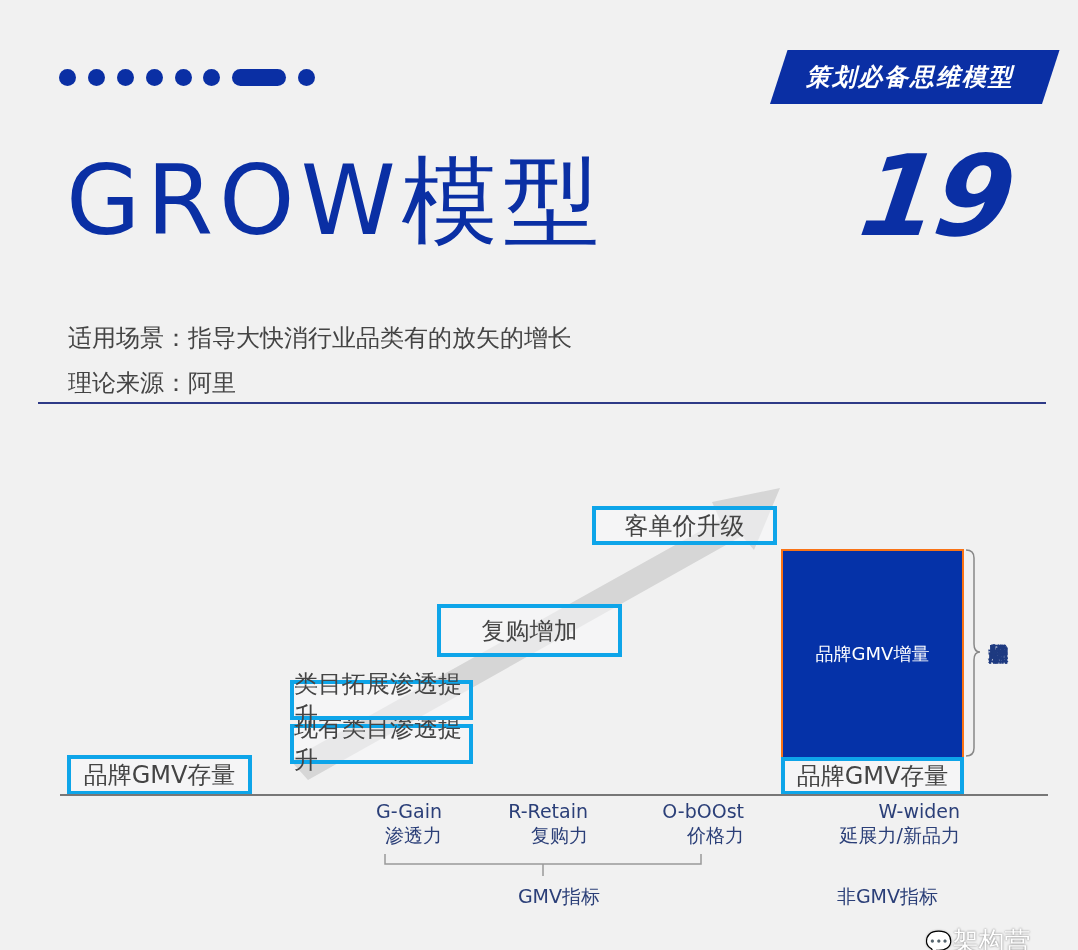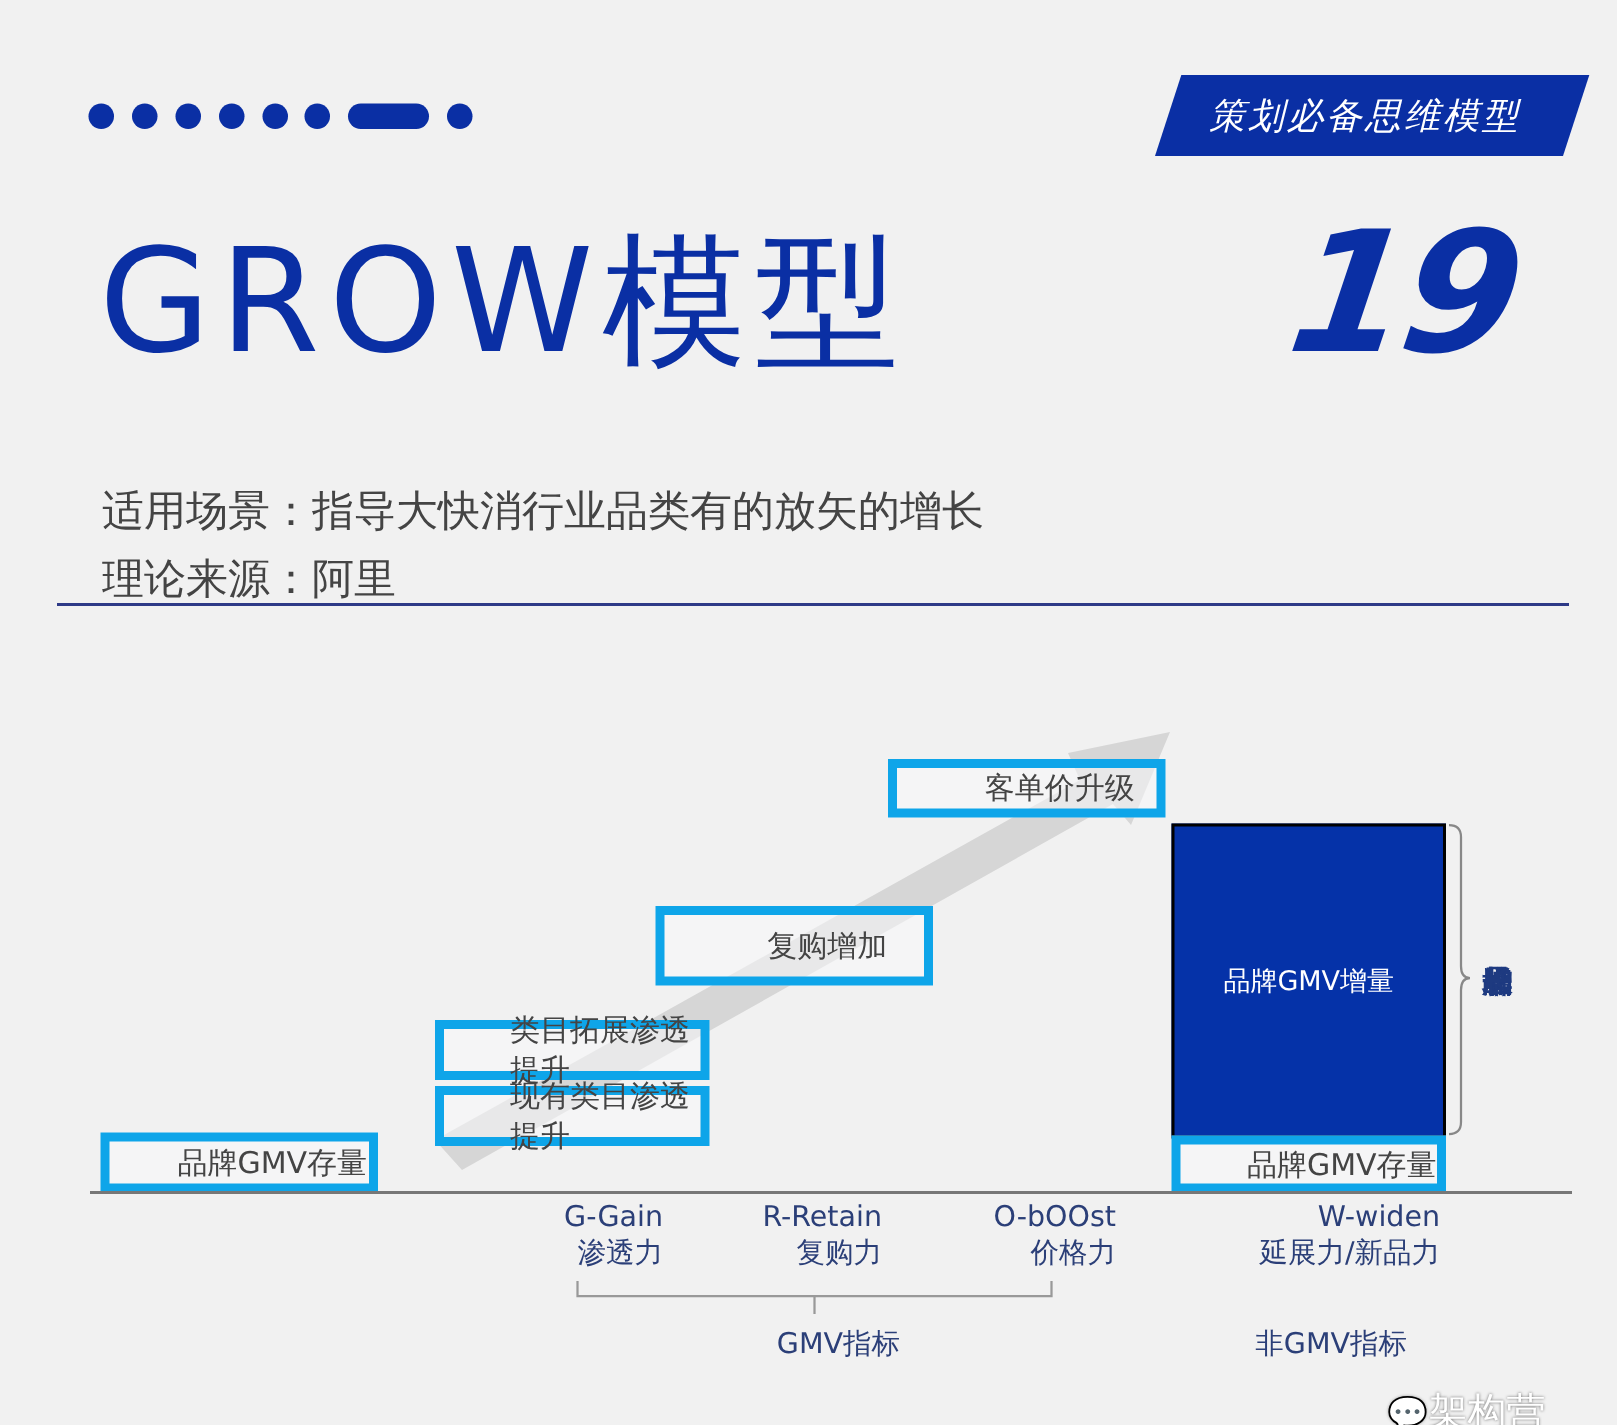--- a/index.html
+++ b/index.html
@@ -16,7 +16,7 @@
   }
   .banner-text {
     position:absolute; left:790px; top:50px; width:240px; height:54px; line-height:54px; text-align:center;
-    color:#fff; font-size:24px; font-weight:normal; font-style:italic; letter-spacing:2px;
+    color:#fff; font-size:24px; font-weight:bold; font-style:italic; letter-spacing:2px;
   }
   .big-num {
     position:absolute; left:862px; top:140px; font-size:112px; line-height:112px; font-weight:bold;

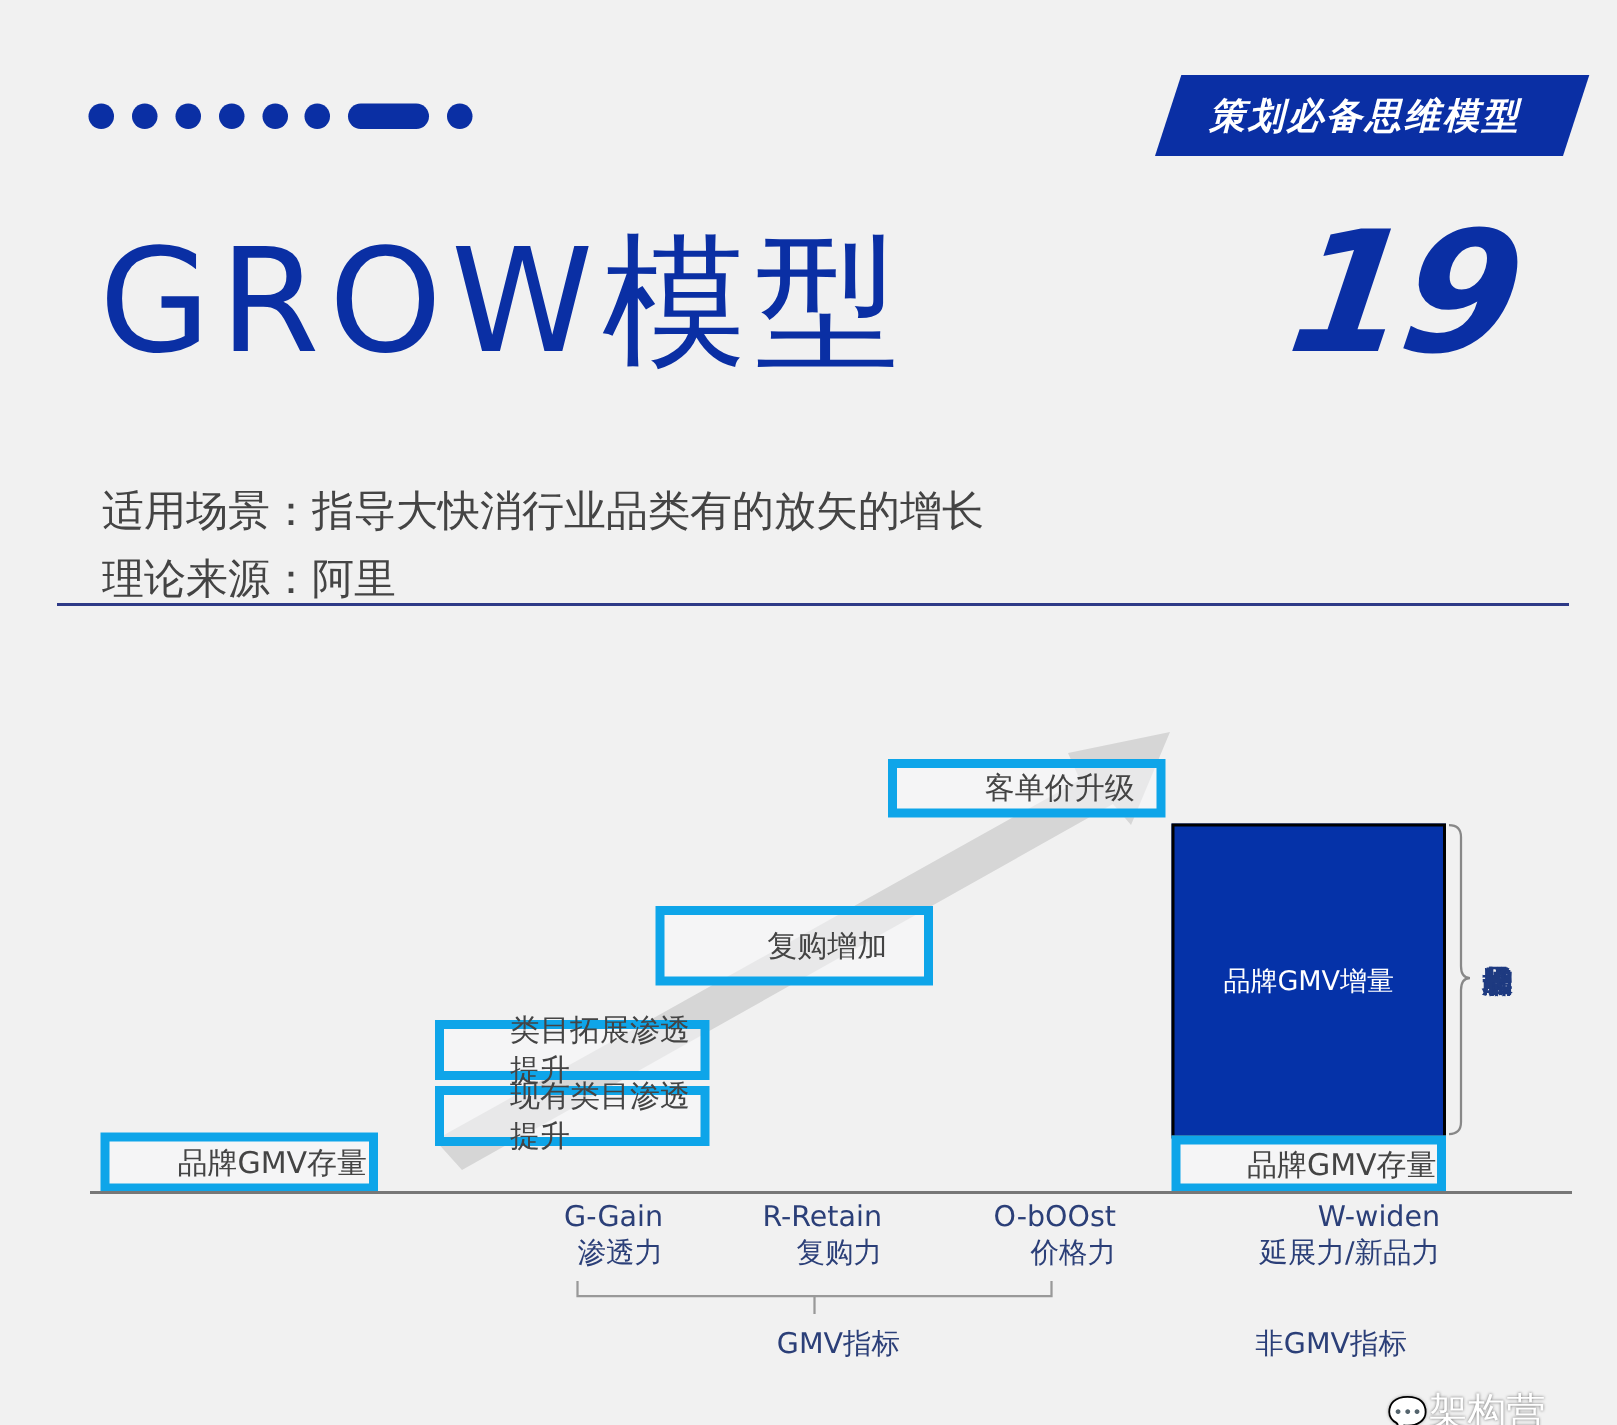--- a/index.html
+++ b/index.html
@@ -26,7 +26,7 @@
     position:absolute; left:66px; top:146px; font-size:96px; line-height:110px; color:#0a2fa4;
     letter-spacing:6px; font-weight:normal;
   }
-  .info { position:absolute; left:68px; font-size:28px; color:#444; }
+  .info { position:absolute; left:68px; font-size:24px; color:#444; }
   .hr { position:absolute; left:38px; top:402px; width:1008px; height:2px; background:#2e3a87; }
   .box {
     position:absolute; border:6px solid #0ea5e9; background:rgba(248,248,250,0.55); box-sizing:border-box;

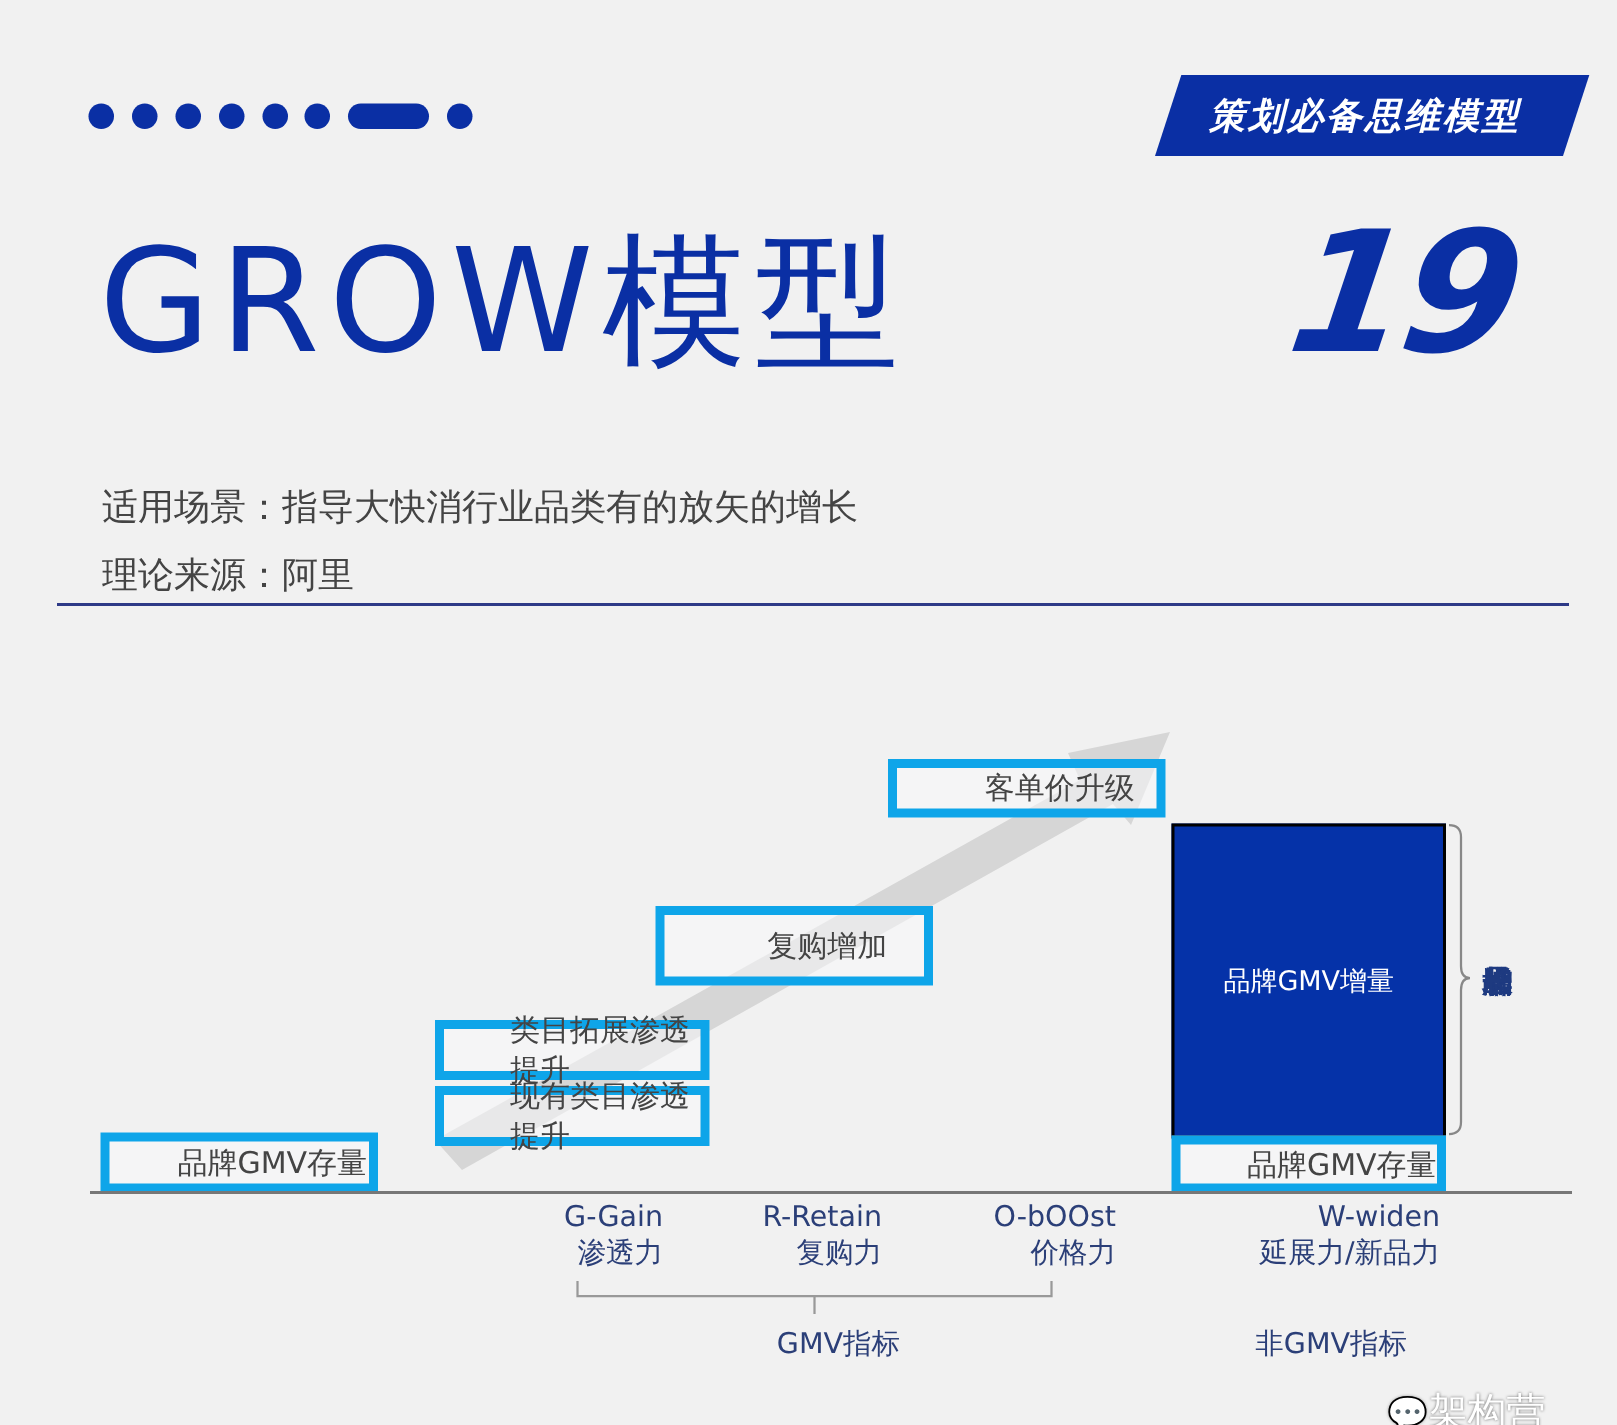--- a/index.html
+++ b/index.html
@@ -29,8 +29,8 @@
   .info { position:absolute; left:68px; font-size:24px; color:#444; }
   .hr { position:absolute; left:38px; top:402px; width:1008px; height:2px; background:#2e3a87; }
   .box {
-    position:absolute; border:6px solid #0ea5e9; background:rgba(248,248,250,0.55); box-sizing:border-box;
-    color:#444; font-size:20px; display:flex; align-items:center; justify-content:center;padding-left:44px;
+    position:absolute; border:4px solid #0ea5e9; background:rgba(248,248,250,0.55); box-sizing:border-box;
+    color:#444; font-size:24px; display:flex; align-items:center; justify-content:center;
   }
   .bluebox {
     position:absolute; left:781px; top:549px; width:183px; height:210px; background:#0532a8;

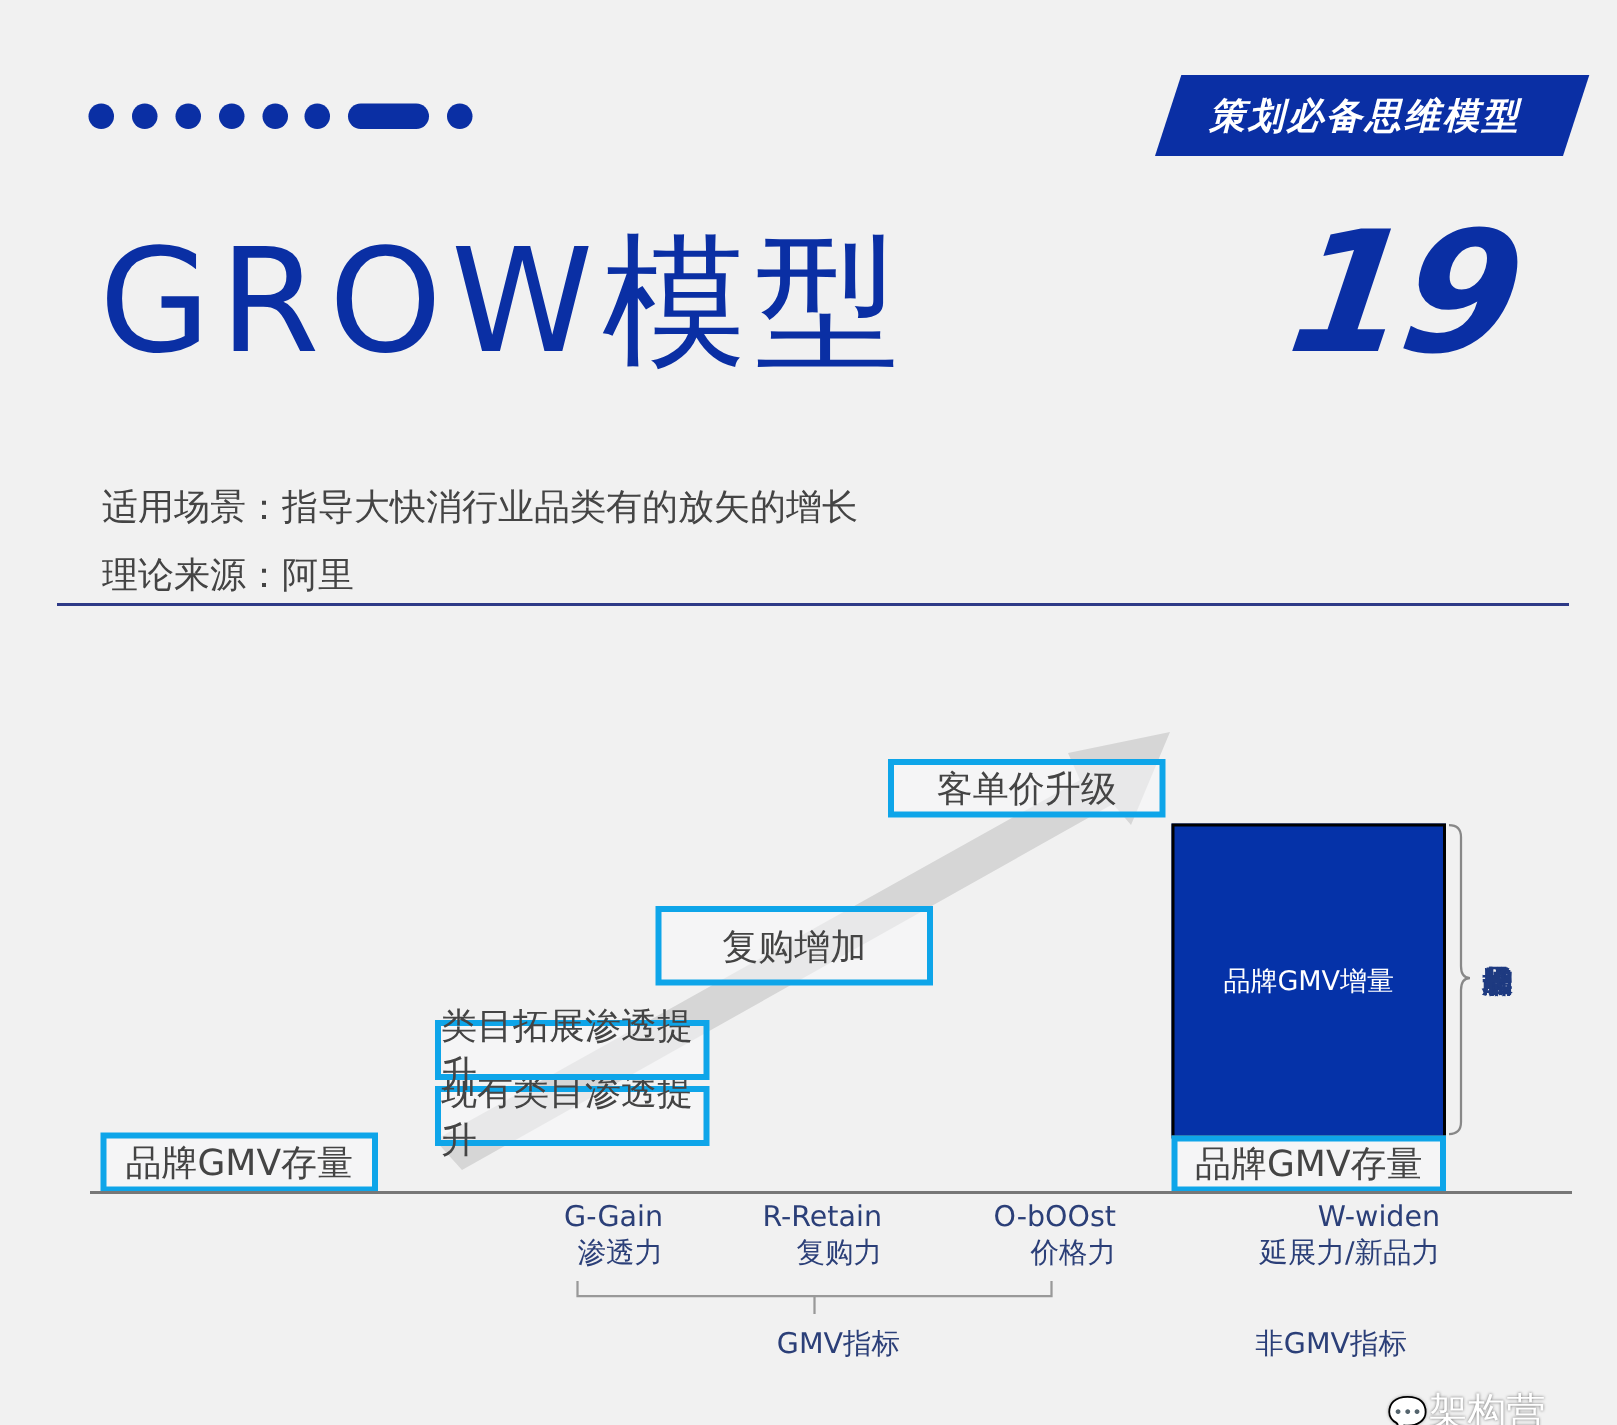--- a/index.html
+++ b/index.html
@@ -34,7 +34,7 @@
   }
   .bluebox {
     position:absolute; left:781px; top:549px; width:183px; height:210px; background:#0532a8;
-    border:2px solid #000000; box-sizing:border-box; color:#fff; font-size:18px;
+    border:2px solid #f97316; box-sizing:border-box; color:#fff; font-size:18px;
     display:flex; align-items:center; justify-content:center;
   }
   .axis { position:absolute; left:60px; top:794px; width:988px; height:2px; background:#777; }

